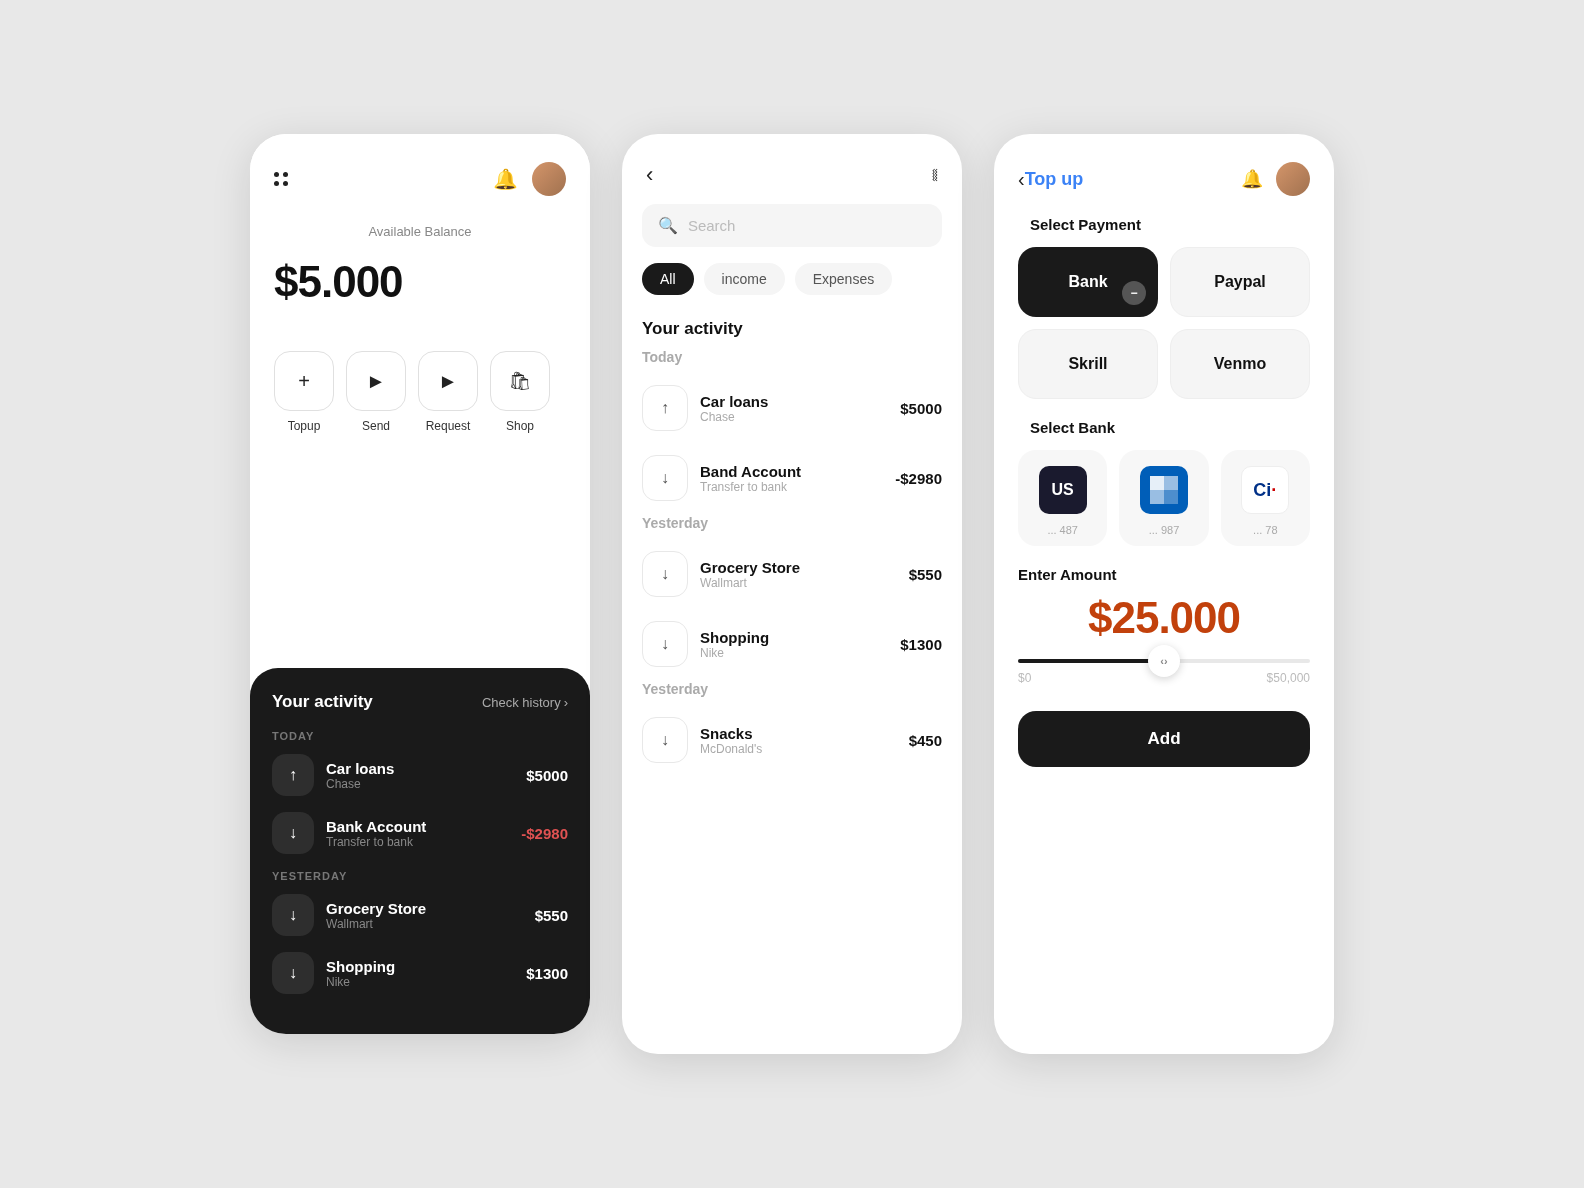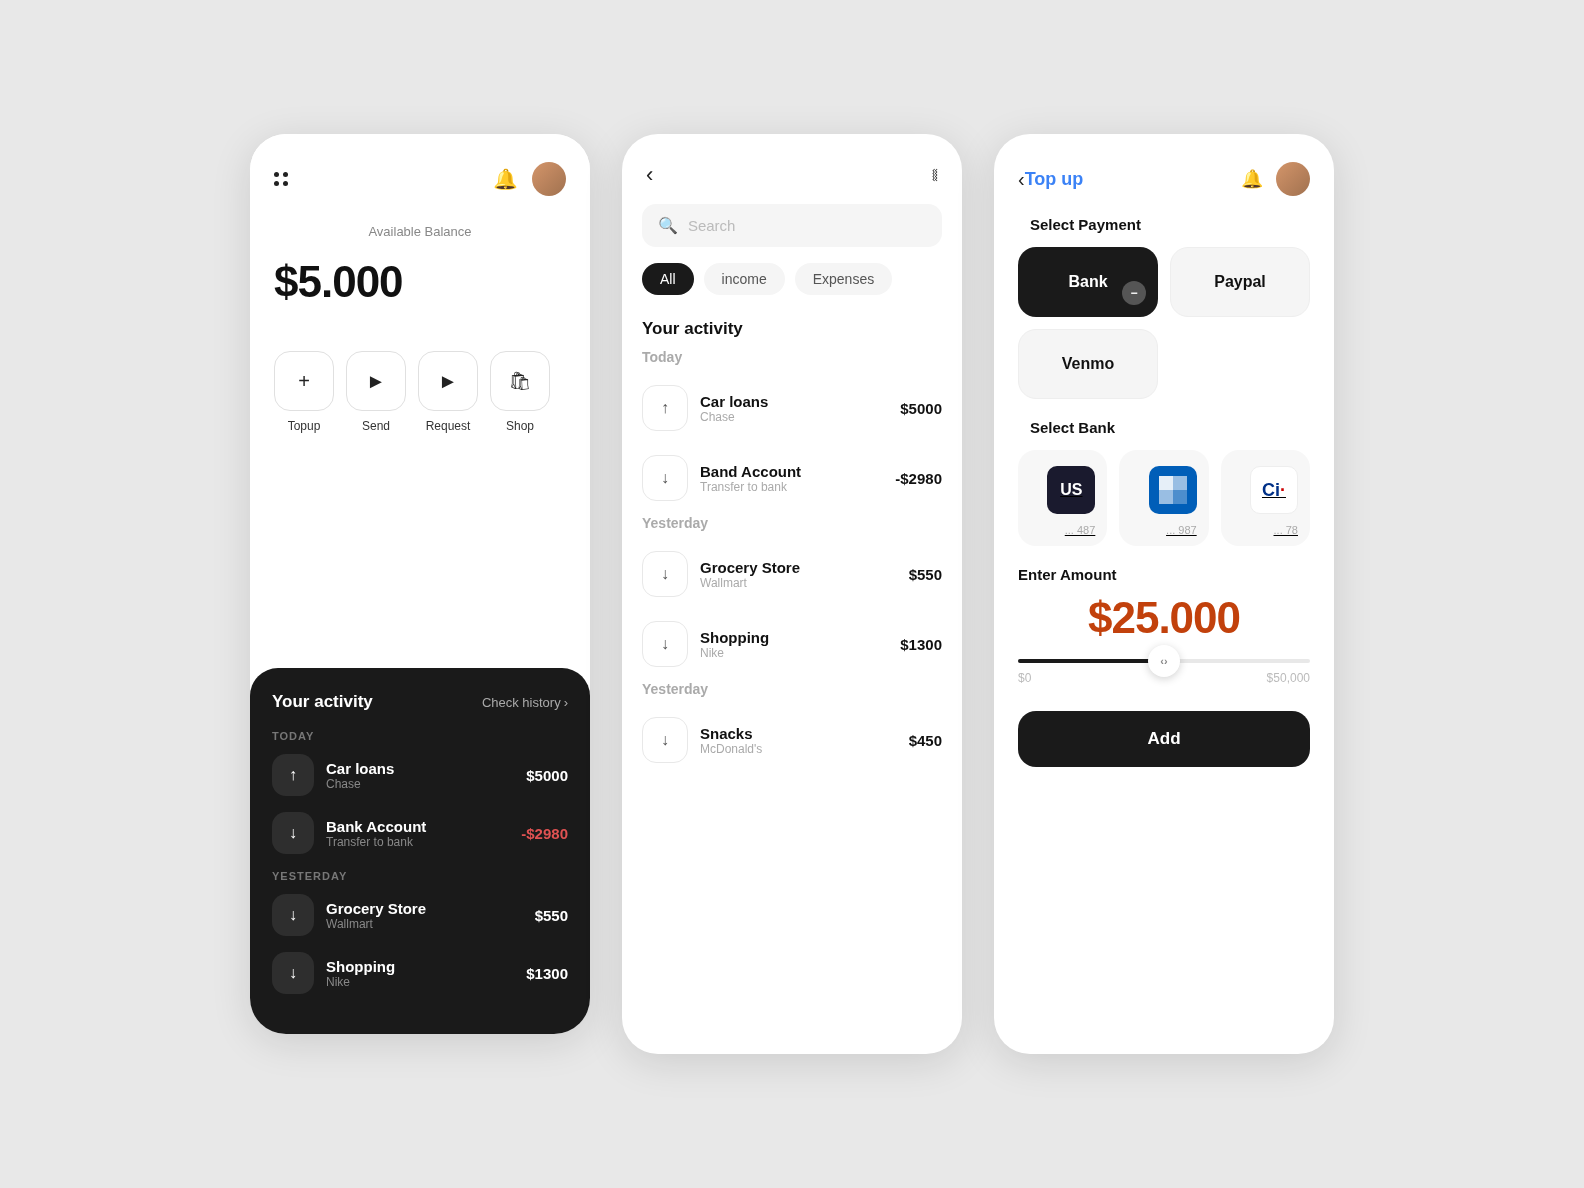--- a/index.html
+++ b/index.html
@@ -659,6 +659,9 @@
         <span>Paypal</span>
       </div>
       <div class="payment-option unselected">
+        <span>Skrill</span>
+      </div>
+      <div class="payment-option unselected">
         <span>Venmo</span>
       </div>
     </div>

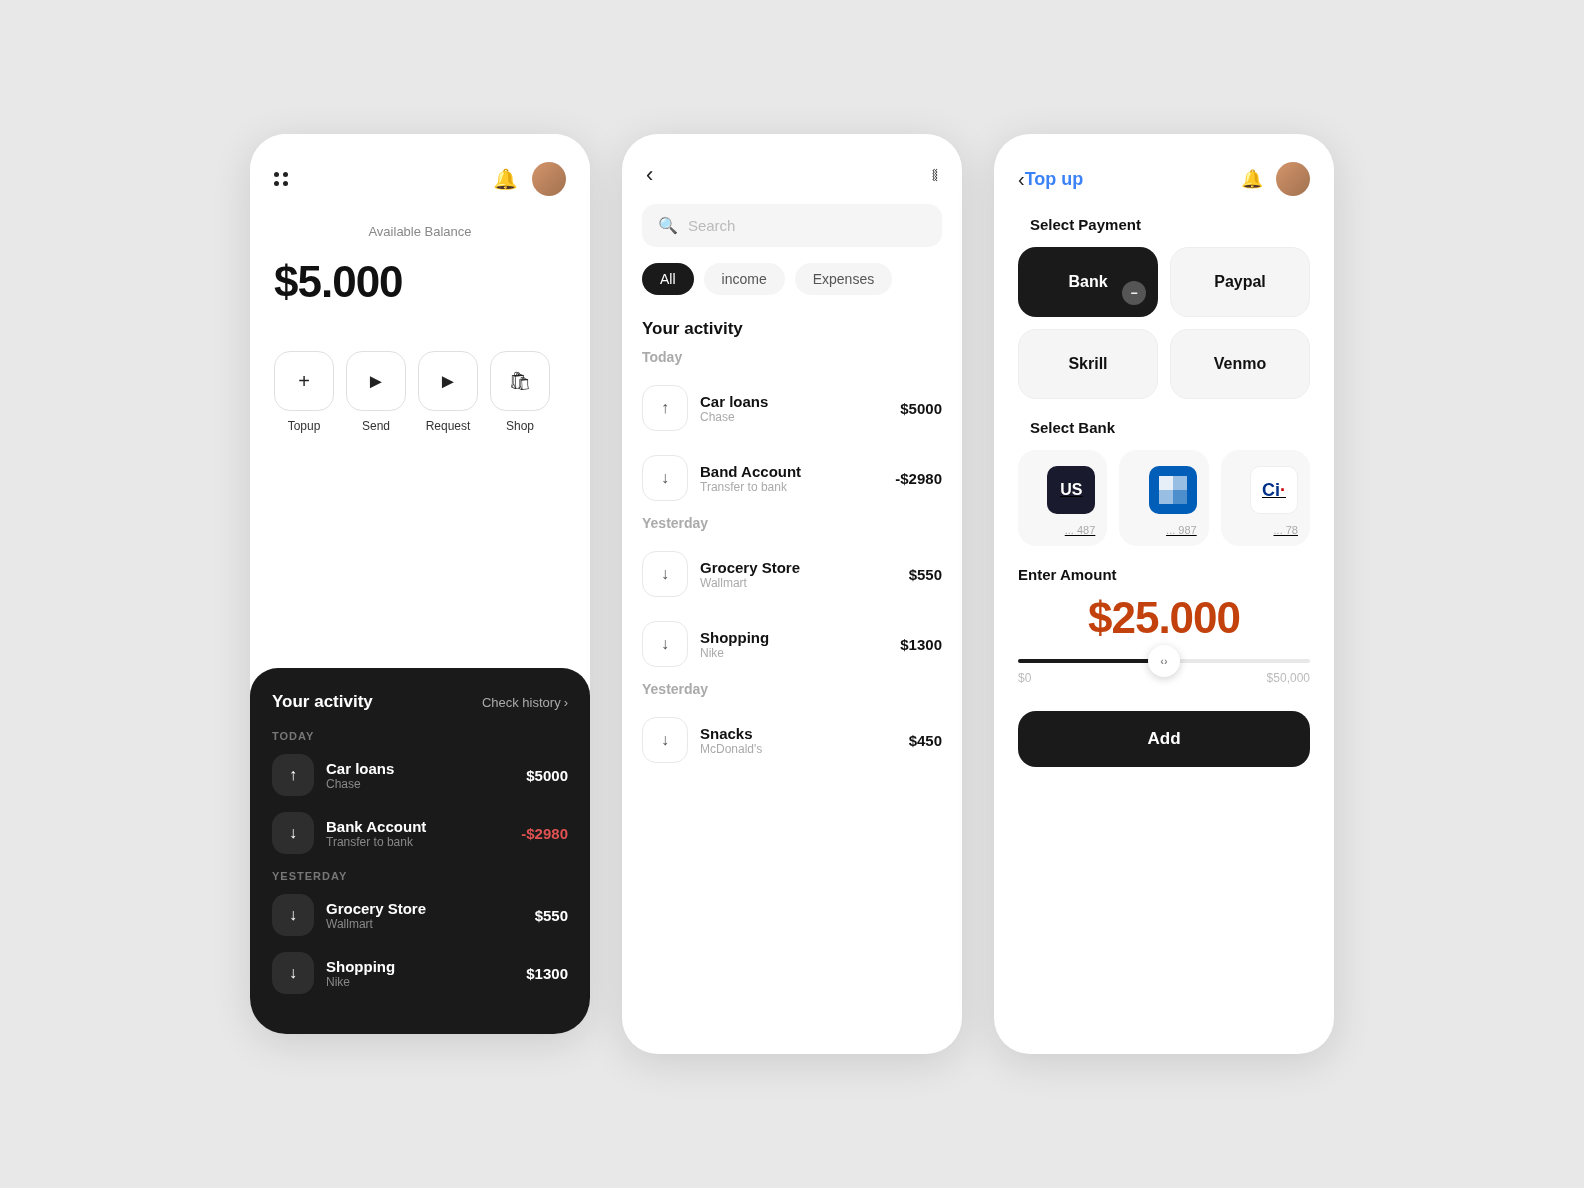--- a/index.html
+++ b/index.html
@@ -377,9 +377,8 @@
       padding: 16px 12px 10px;
       display: flex;
       flex-direction: column;
-      align-items: flex-end;
+      align-items: center;
       min-width: 80px;
-      text-decoration: underline;
     }
     .bank-logo {
       width: 48px;

